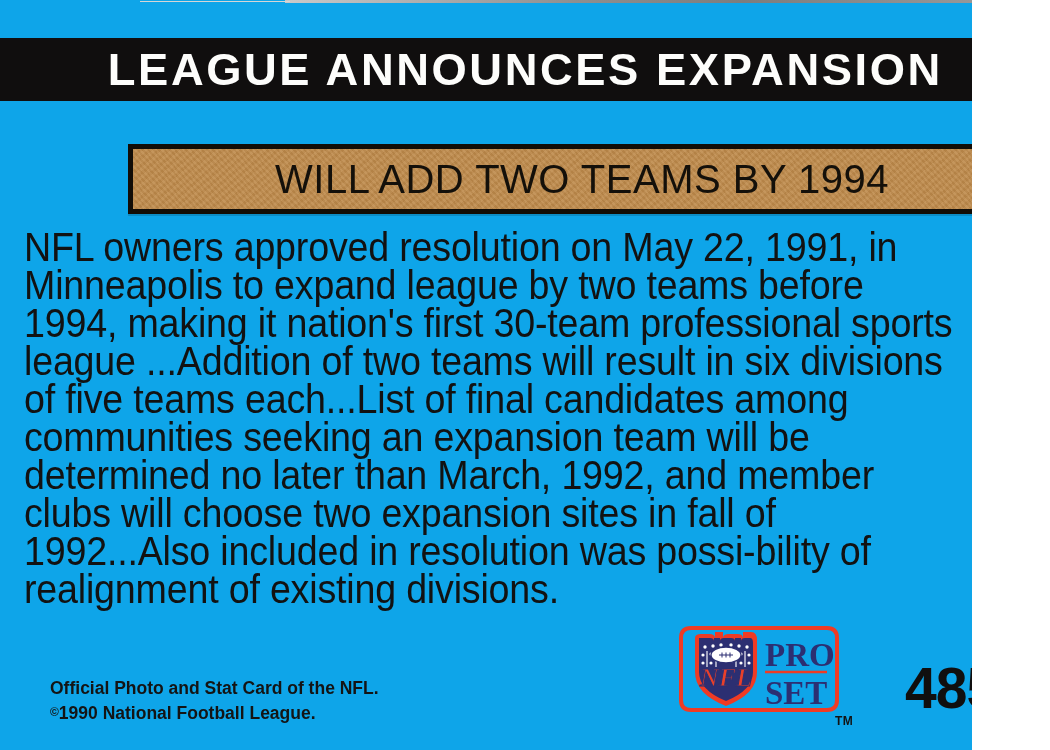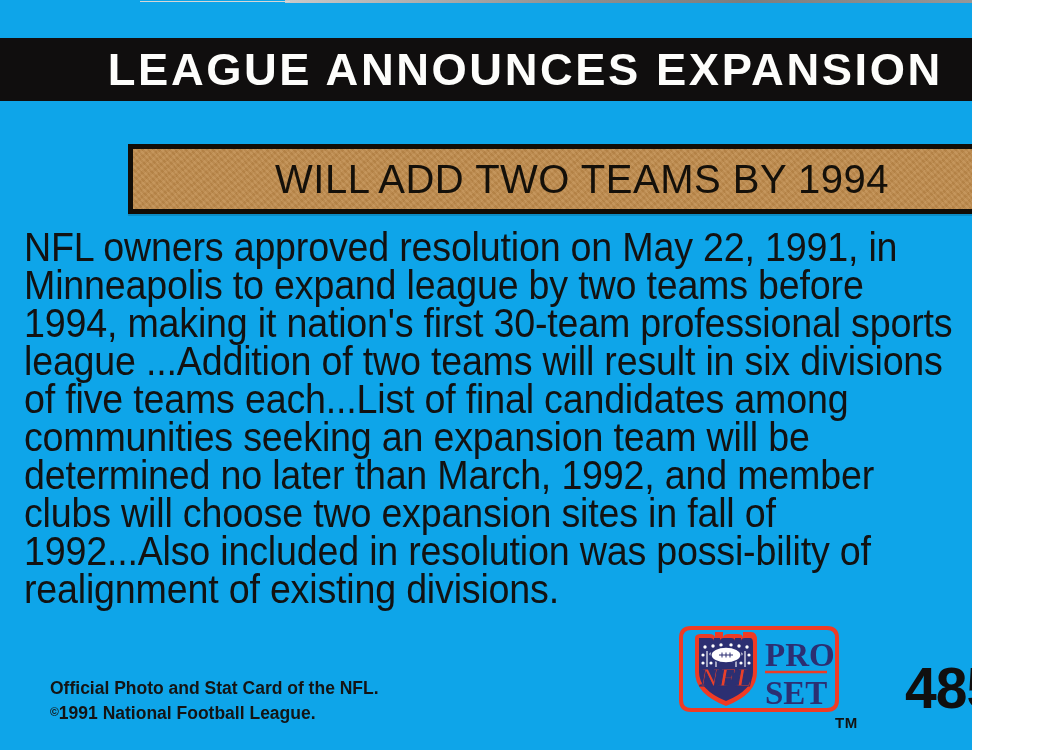--- a/index.html
+++ b/index.html
@@ -177,7 +177,7 @@
 
   <div class="fine-print">
     <span class="fine-print-line">Official Photo and Stat Card of the NFL.</span>
-    <span class="fine-print-line"><span class="copy-mark">©</span><span>1991 National Football League.</span></span>
+    <span class="fine-print-line"><span class="copy-mark">©</span><span>1990 National Football League.</span></span>
   </div>
 
   <div class="logo">

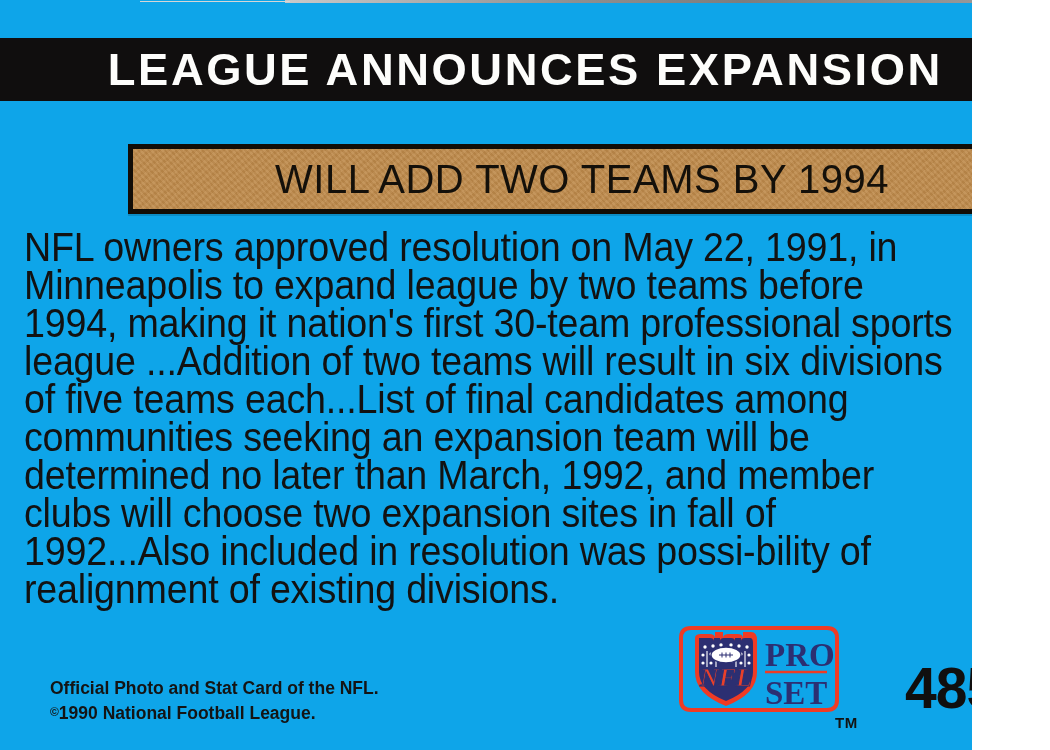--- a/index.html
+++ b/index.html
@@ -153,7 +153,7 @@
     color: #131313;
     font-family: "Liberation Sans", sans-serif;
     font-weight: bold;
-    font-size: 15px;
+    font-size: 12px;
     letter-spacing: 0.5px;
   }
 </style>

